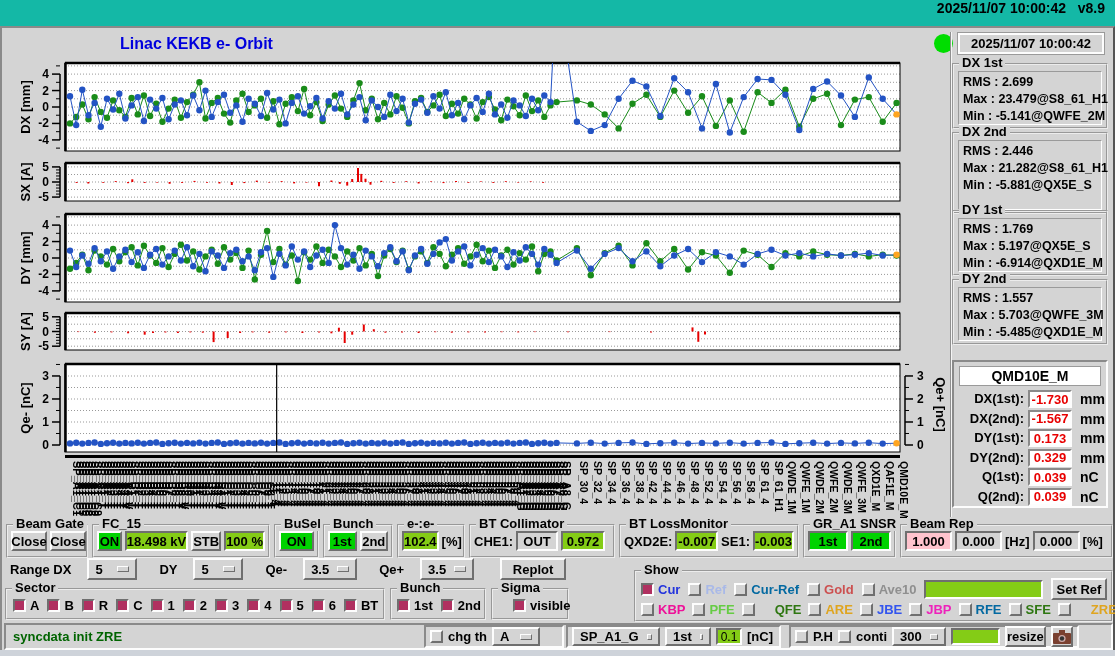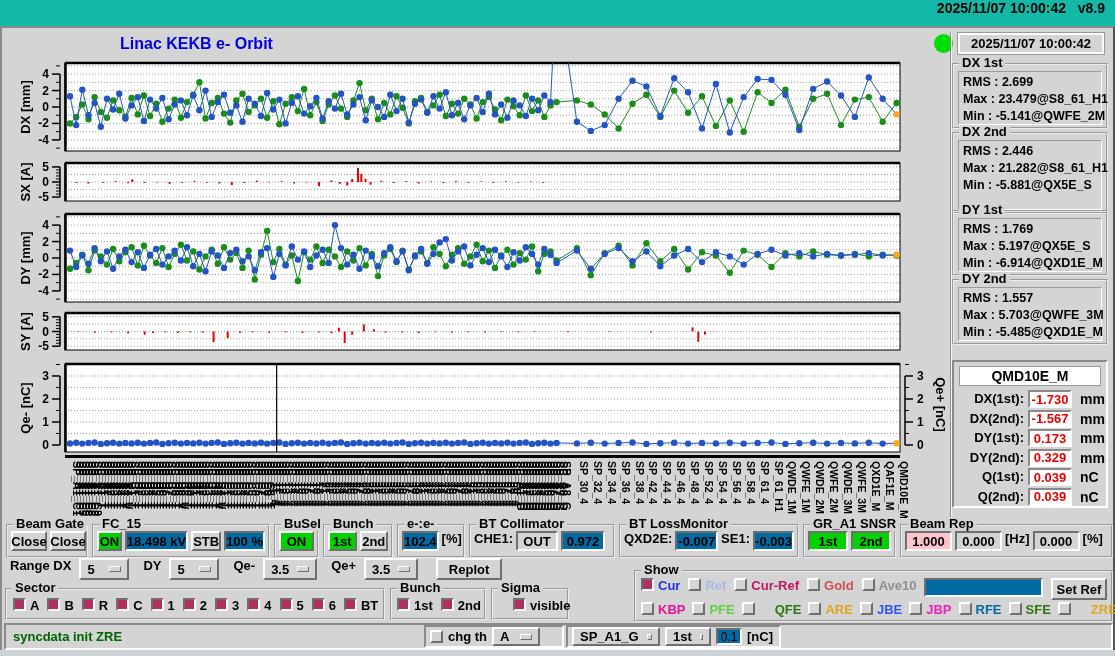--- a/index.html
+++ b/index.html
@@ -35,7 +35,7 @@
 .cb{display:inline-block;width:13px;height:13px;background:#d4d4d4;border:2px solid;border-color:#fdfdfd #6f6f6f #6f6f6f #fdfdfd;flex:none;}
 .cb.on{background:#b03060;border-color:#6f6f6f #fdfdfd #fdfdfd #6f6f6f;}
 .cbl{font-weight:bold;font-size:13px;margin-left:4px;white-space:nowrap;}
-.row{display:flex;align-items:flex-start;border-radius:7px;}
+.row{display:flex;align-items:center;border-radius:7px;}
 #statusbar{left:2px;top:595px;width:1109px;height:27px;border:2px solid;border-color:#8a8a8a #fdfdfd #fdfdfd #8a8a8a;background:#d4d4d4;}
 #statusmsg{position:absolute;left:7px;top:4px;color:#006400;font-weight:bold;font-size:13px;}
 .subpanel{position:absolute;top:0px;height:23px;border:2px solid;border-color:#8a8a8a #fdfdfd #fdfdfd #8a8a8a;display:flex;align-items:center;gap:5px;padding:0 4px;}

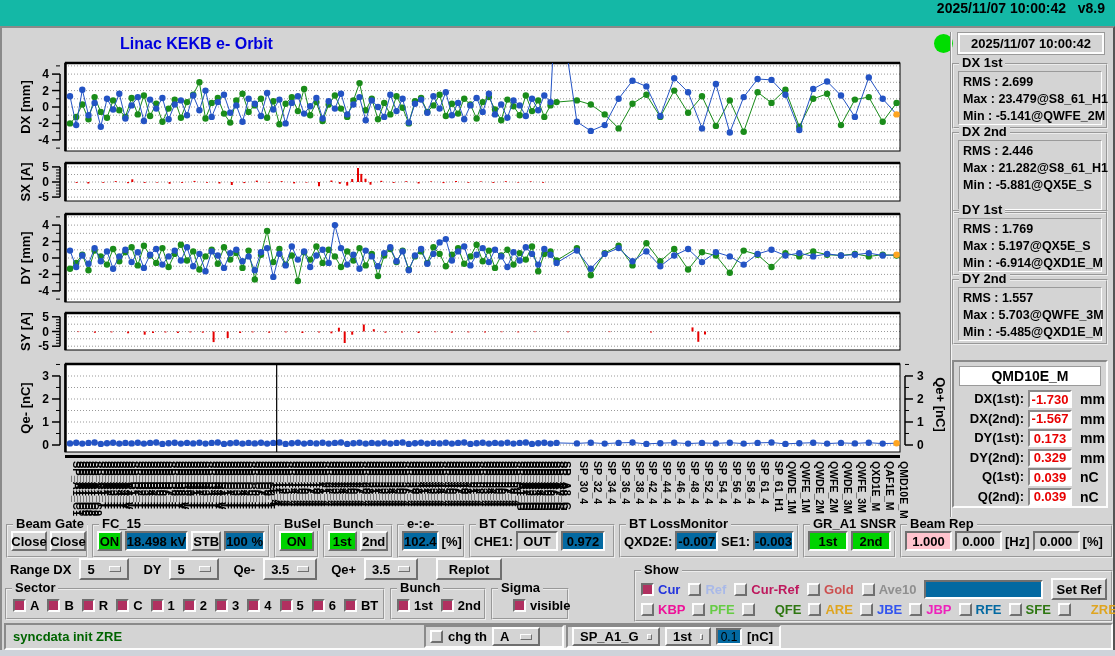--- a/index.html
+++ b/index.html
@@ -25,7 +25,7 @@
 .qrow .qu{position:absolute;left:126px;top:1px;font-weight:bold;font-size:14px;}
 .btn{display:inline-flex;align-items:center;justify-content:center;font-weight:bold;font-size:13px;background:#d4d4d4;border:2px solid;border-color:#fdfdfd #6f6f6f #6f6f6f #fdfdfd;white-space:nowrap;}
 .btn.green{background:#00d300;}
-.fld{display:inline-flex;align-items:center;justify-content:center;font-weight:bold;font-size:13px;background:#0369a1;border:2px solid;border-color:#6f6f6f #fdfdfd #fdfdfd #6f6f6f;white-space:nowrap;}
+.fld{display:inline-flex;align-items:center;justify-content:center;font-weight:bold;font-size:13px;background:#84cc16;border:2px solid;border-color:#6f6f6f #fdfdfd #fdfdfd #6f6f6f;white-space:nowrap;}
 .fld.gray{background:#d4d4d4;}
 .fld.pink{background:#ffc3cd;}
 .fld.green{background:#00d300;}

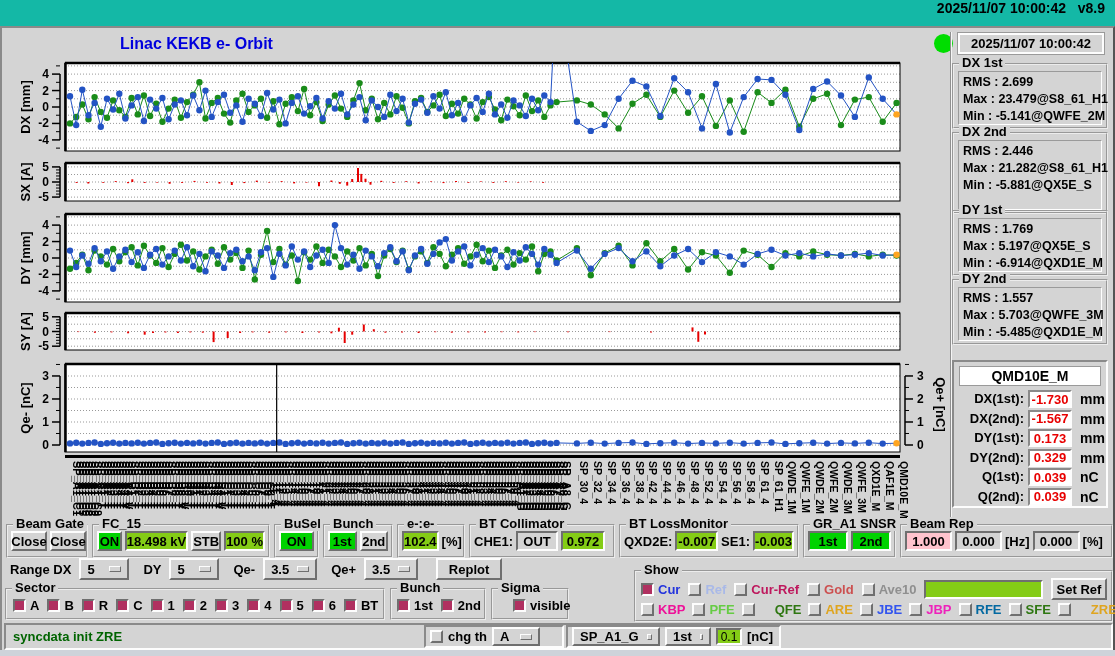--- a/index.html
+++ b/index.html
@@ -1163,7 +1163,7 @@
       </div>
     </div>
   <div class="abs" id="rangerow" style="left:0;top:530px;width:945px;height:26px;">
-  <div class="row" style="position:absolute;left:8px;top:0;gap:8px;">
+  <div class="row" style="position:absolute;left:8px;top:0;gap:16px;">
     <span style="font-weight:bold;font-size:13px;">Range DX</span>
     <span class="dd" style="width:50px;height:22px;">
           <span class="txt">5</span>

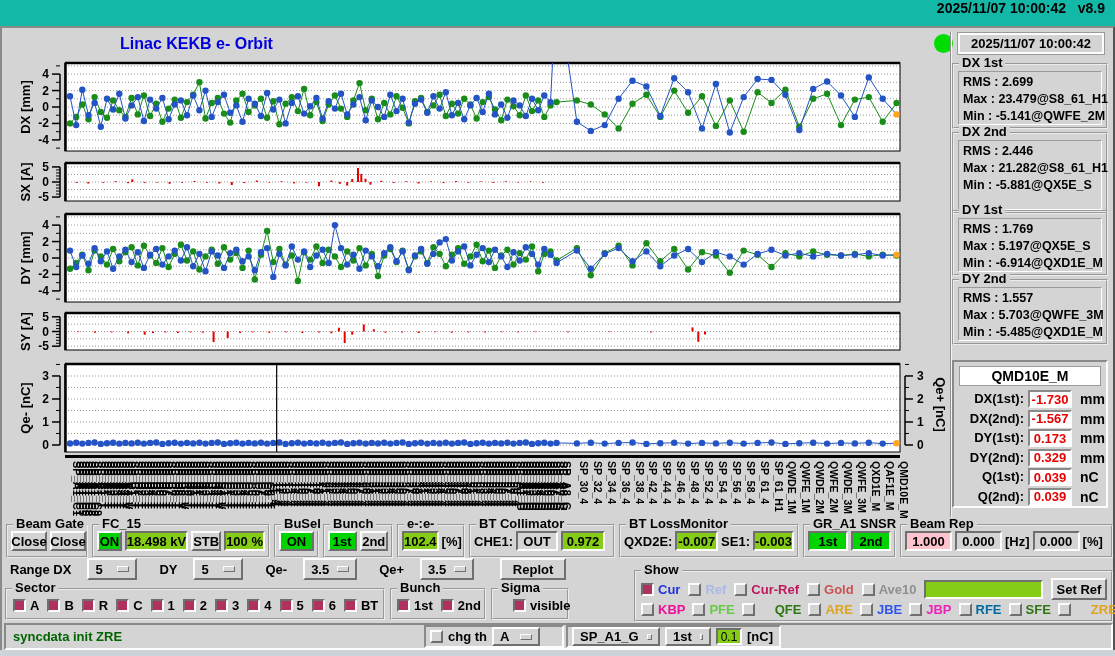--- a/index.html
+++ b/index.html
@@ -1272,7 +1272,7 @@
           </span>
           <span class="row" style="gap:0;">
             <span class="cb"></span>
-            <span class="cbl" style="color:#be185d">Cur-Ref</span>
+            <span class="cbl" style="color:#0369a1">Cur-Ref</span>
           </span>
           <span class="row" style="gap:0;">
             <span class="cb"></span>

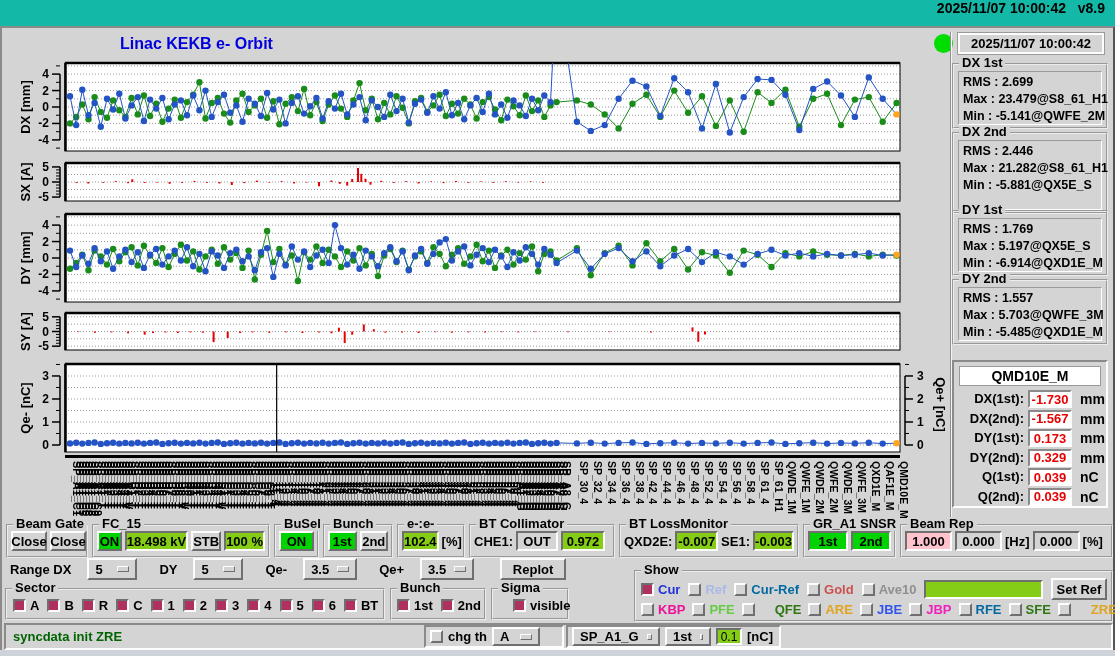--- a/index.html
+++ b/index.html
@@ -1348,6 +1348,26 @@
     <span class="fld" style="width:26px;height:17px;font-weight:normal;font-size:12px;">0.1</span>
     <span style="font-weight:bold;font-size:13px;">[nC]</span>
   </div>
+  <div class="subpanel" style="left:783px;width:290px;">
+    <span class="cb"></span>
+    <span style="font-weight:bold;font-size:13px;">P.H</span>
+    <span class="cb"></span>
+    <span style="font-weight:bold;font-size:13px;">conti</span>
+    <span class="dd" style="width:54px;height:19px;">
+          <span class="txt">300</span>
+          <span class="ind"></span>
+        </span>
+    <span class="fld" style="width:58px;height:17px;"></span>
+    <span class="btn" style="width:46px;height:21px;">resize</span>
+    <span class="btn" style="width:26px;height:21px;">
+          <svg width="18" height="14" viewBox="0 0 18 14">
+            <rect x="0" y="3" width="18" height="11" rx="1" fill="#7a4030"></rect>
+            <rect x="6" y="0" width="6" height="4" fill="#7a4030"></rect>
+            <circle cx="9" cy="8.5" r="3.6" fill="#caa"></circle>
+            <circle cx="9" cy="8.5" r="2.2" fill="#333"></circle>
+          </svg>
+        </span>
+  </div>
     </div>
 </div>
 <div id="bottomstrip"></div>

